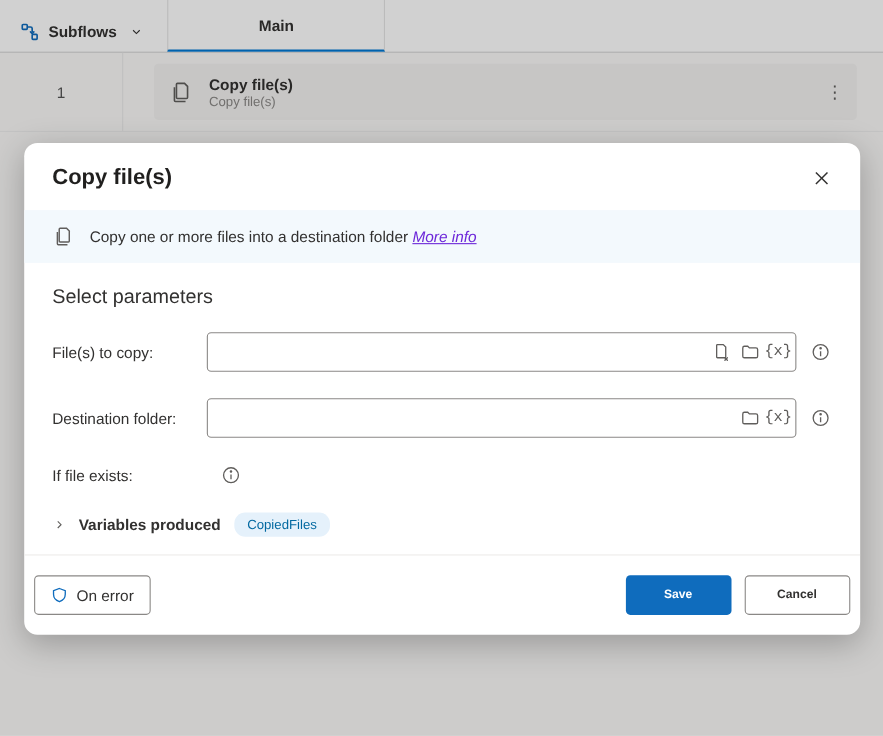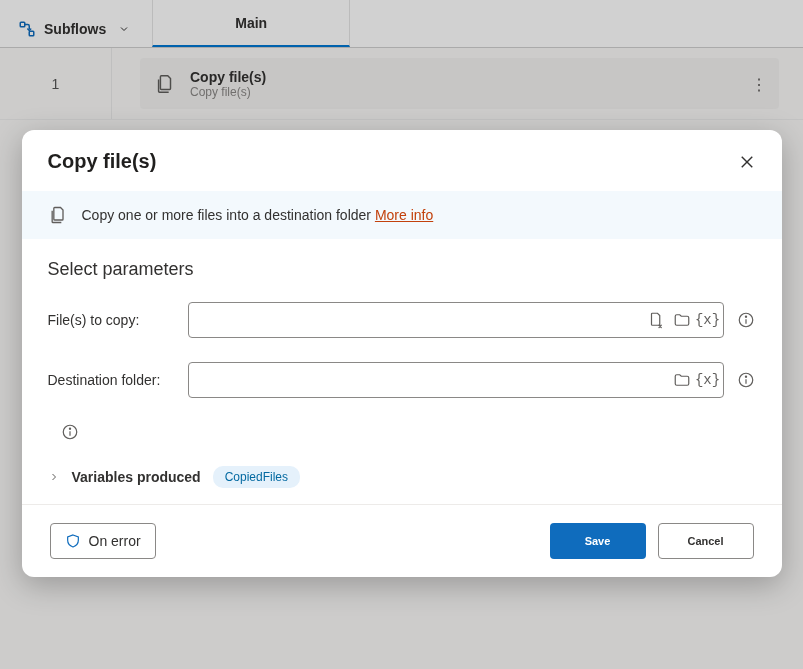--- a/index.html
+++ b/index.html
@@ -33,7 +33,7 @@
 
   .dlg-info { background:#f3f9fd; padding:14px 26px; display:flex; align-items:center; gap:14px; font-size:14px; color:#323130; }
   .dlg-info .icon { width:20px; height:20px; color:#605e5c; flex-shrink:0; }
-  .dlg-info a { color:#c2410c; text-decoration:underline; cursor:pointer; }
+  .dlg-info a { color:#6d28d9; text-decoration:underline; cursor:pointer;font-style:italic; }
 
   .dlg-body { padding:20px 26px 10px 26px; }
   .dlg-body h2 { font-size:18px; font-weight:400; color:#323130; margin-bottom:22px; }

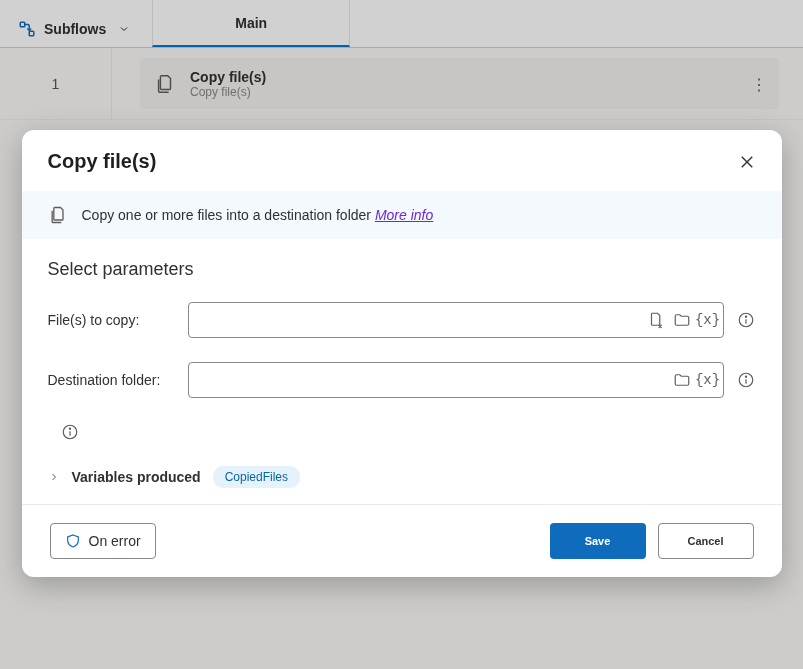--- a/index.html
+++ b/index.html
@@ -168,6 +168,7 @@
       </div>
 
       <div class="param-row">
+        <div class="param-label">If file exists:</div>
         <div class="info-icon">
           <svg viewBox="0 0 24 24" fill="none" stroke="currentColor" stroke-width="1.6">
               <circle cx="12" cy="12" r="9"></circle>

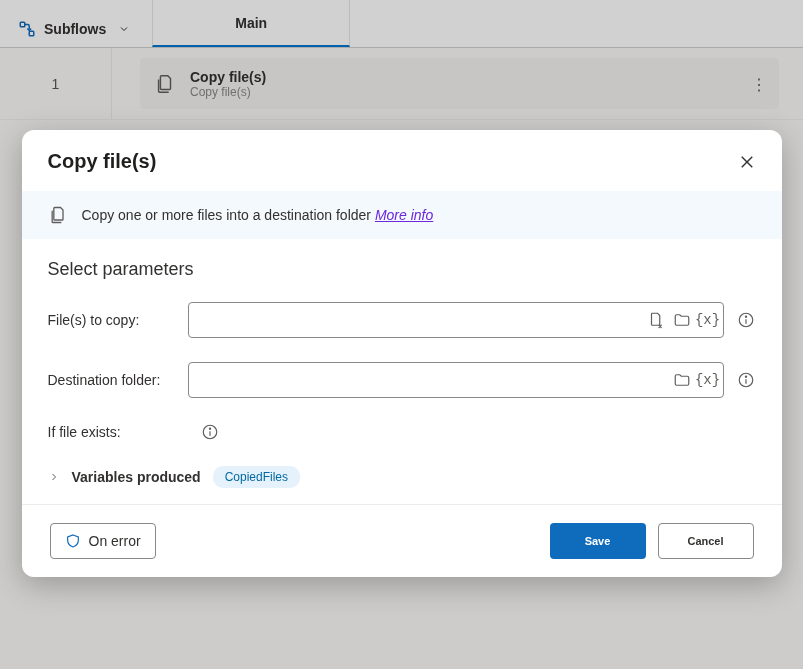--- a/index.html
+++ b/index.html
@@ -56,7 +56,7 @@
   .vars-row .vlabel { font-size:14px; font-weight:600; color:#323130; }
   .vars-row .chip { background:#e5f1fb; color:#0369a1; font-size:12px; padding:4px 12px; border-radius:10px; cursor:pointer; }
 
-  .dlg-footer { border-top:1px solid #edebe9; padding:18px 28px; display:flex; align-items:center; justify-content:space-between; }
+  .dlg-footer { border-top:1px solid #edebe9; padding:18px 9px; display:flex; align-items:center; justify-content:space-between; }
   .onerror { height:36px; border:1px solid #8a8886; border-radius:4px; padding:0 14px; display:flex; align-items:center; gap:8px; font-size:14px; color:#323130; background:#fff; cursor:pointer; }
   .onerror svg { width:16px; height:16px; color:#0f6cbd; }
   .right-buttons { display:flex; gap:12px; }

